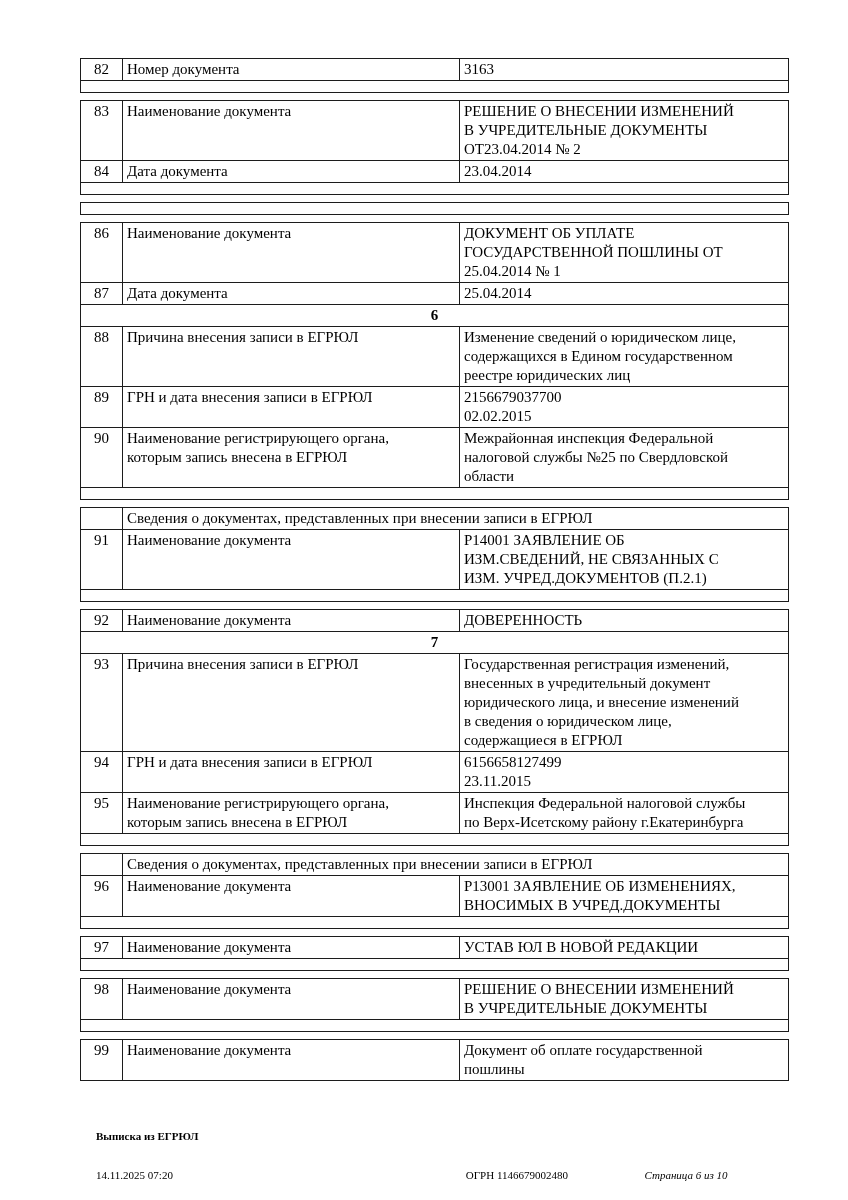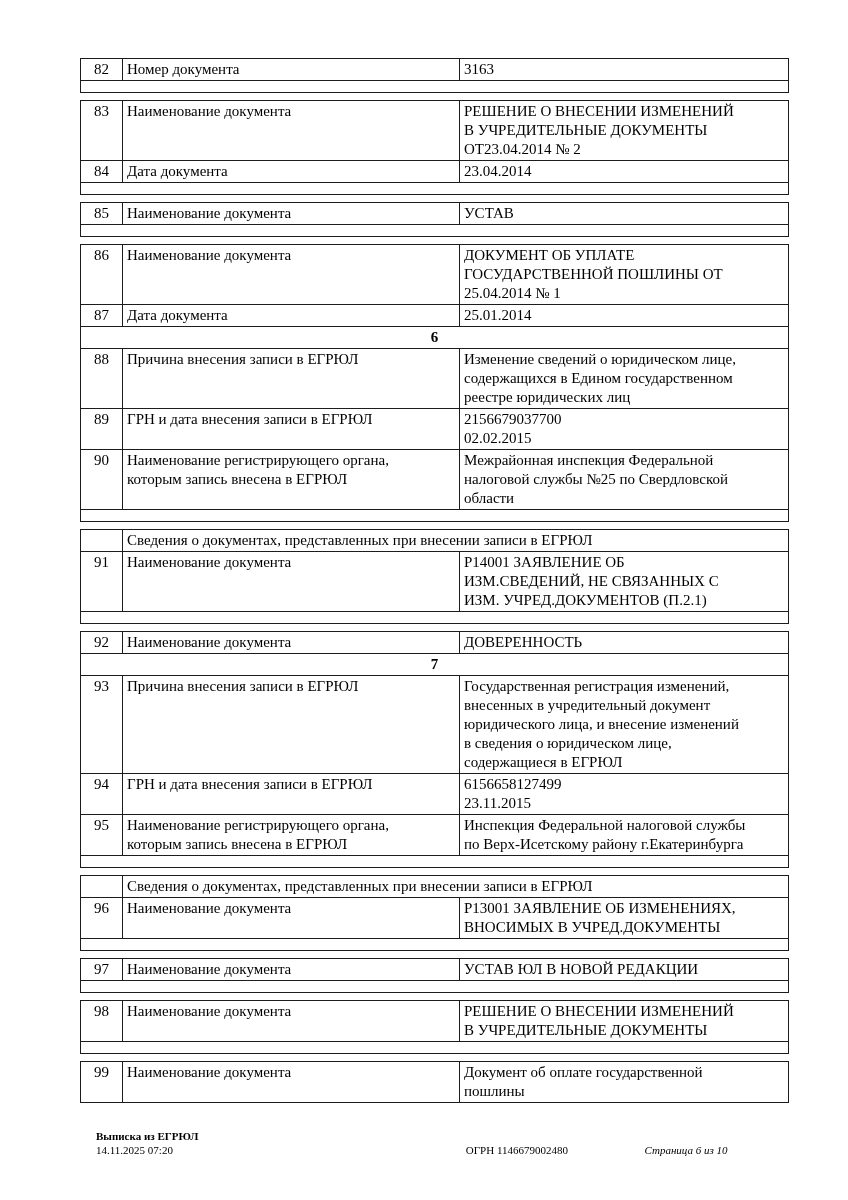--- a/index.html
+++ b/index.html
@@ -104,11 +104,6 @@
         <col class="c3">
       </colgroup>
     <tbody>
-        <tr>
-      <td class="num">85</td>
-      <td class="lbl">Наименование документа</td>
-      <td class="val">УСТАВ</td>
-    </tr>
     <tr class="sp">
           <td colspan="3"></td>
         </tr>

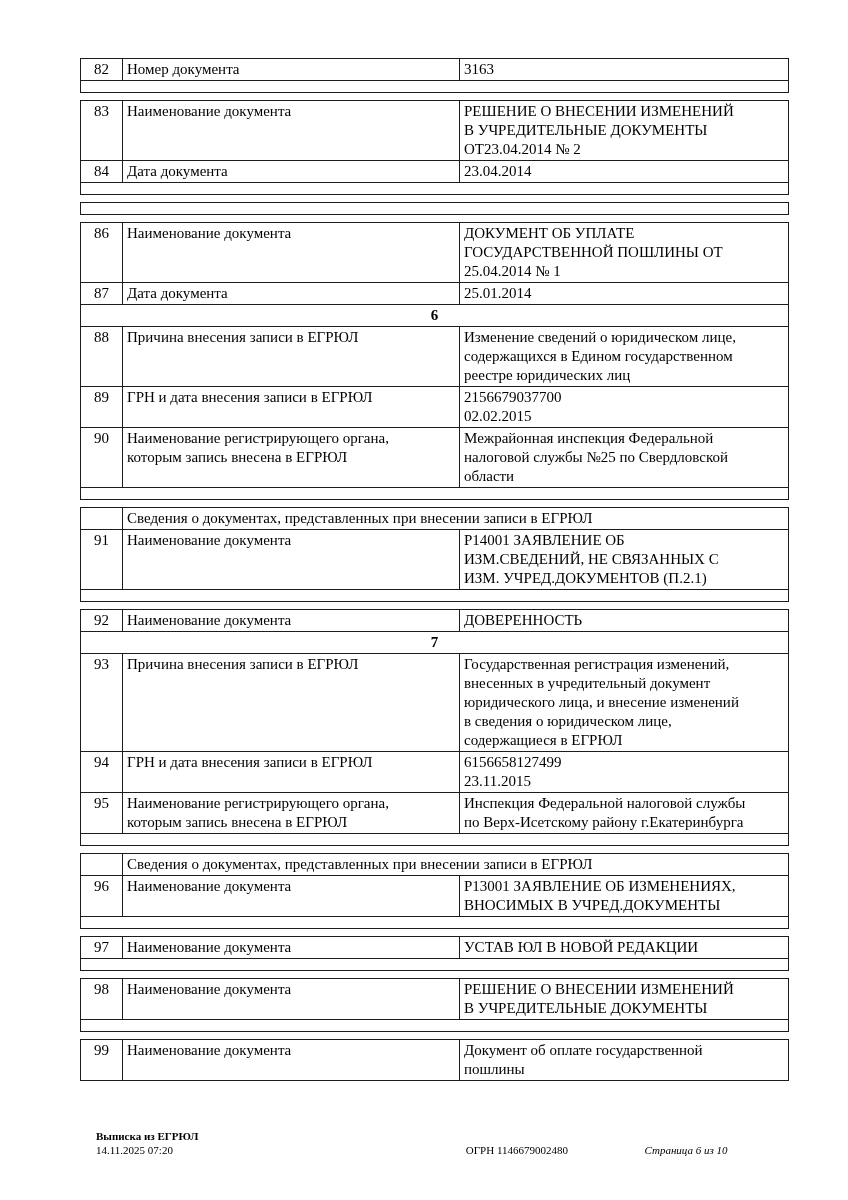--- a/index.html
+++ b/index.html
@@ -127,7 +127,7 @@
     <tr>
       <td class="num">87</td>
       <td class="lbl">Дата документа</td>
-      <td class="val">25.01.2014</td>
+      <td class="val">25.04.2014</td>
     </tr>
     <tr>
       <td class="sec" colspan="3">6</td>

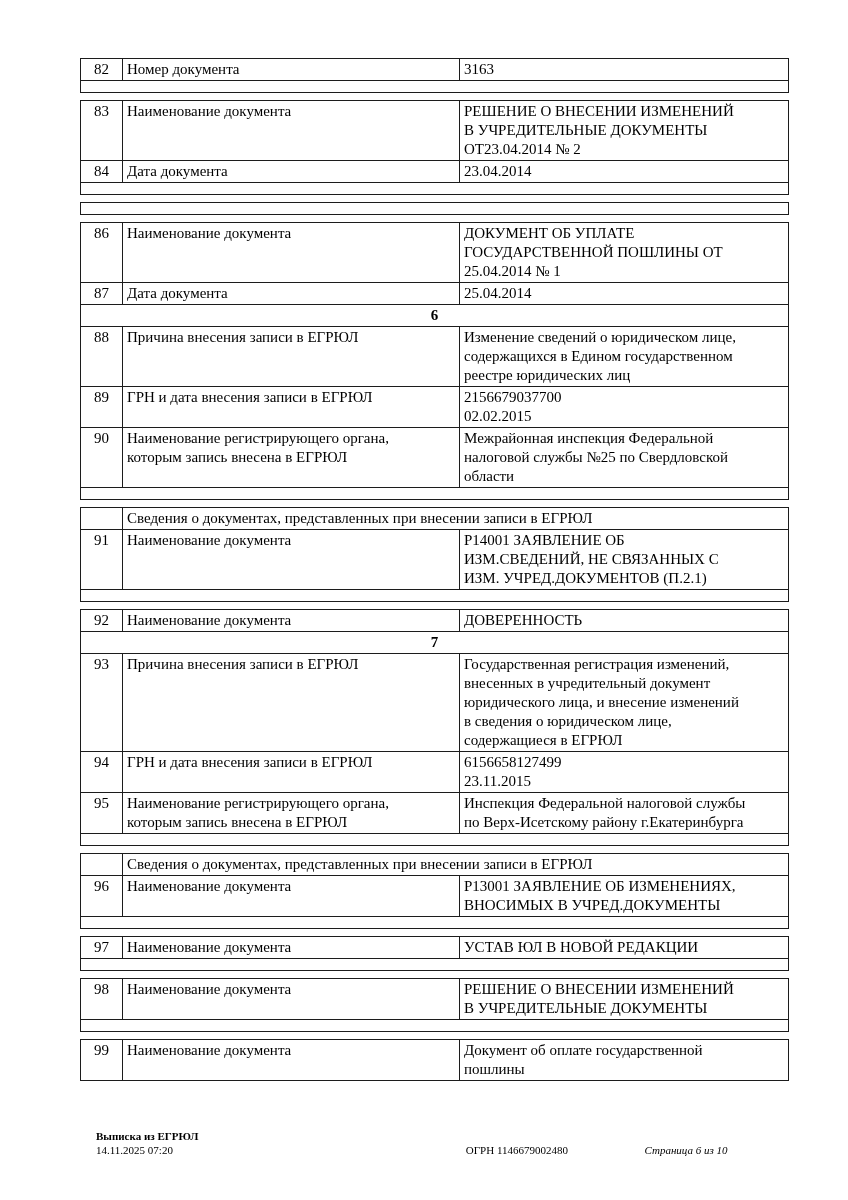--- a/index.html
+++ b/index.html
@@ -45,7 +45,7 @@
   }
   .f-title{font-weight:bold;}
   .f-row{display:flex;}
-  .f-row > div{flex:1;}
+  .f-row > div{flex:1;margin-top:25px;}
   .f-ogrn{text-align:right;}
   .f-page{text-align:center;font-style:italic;}
 </style>

